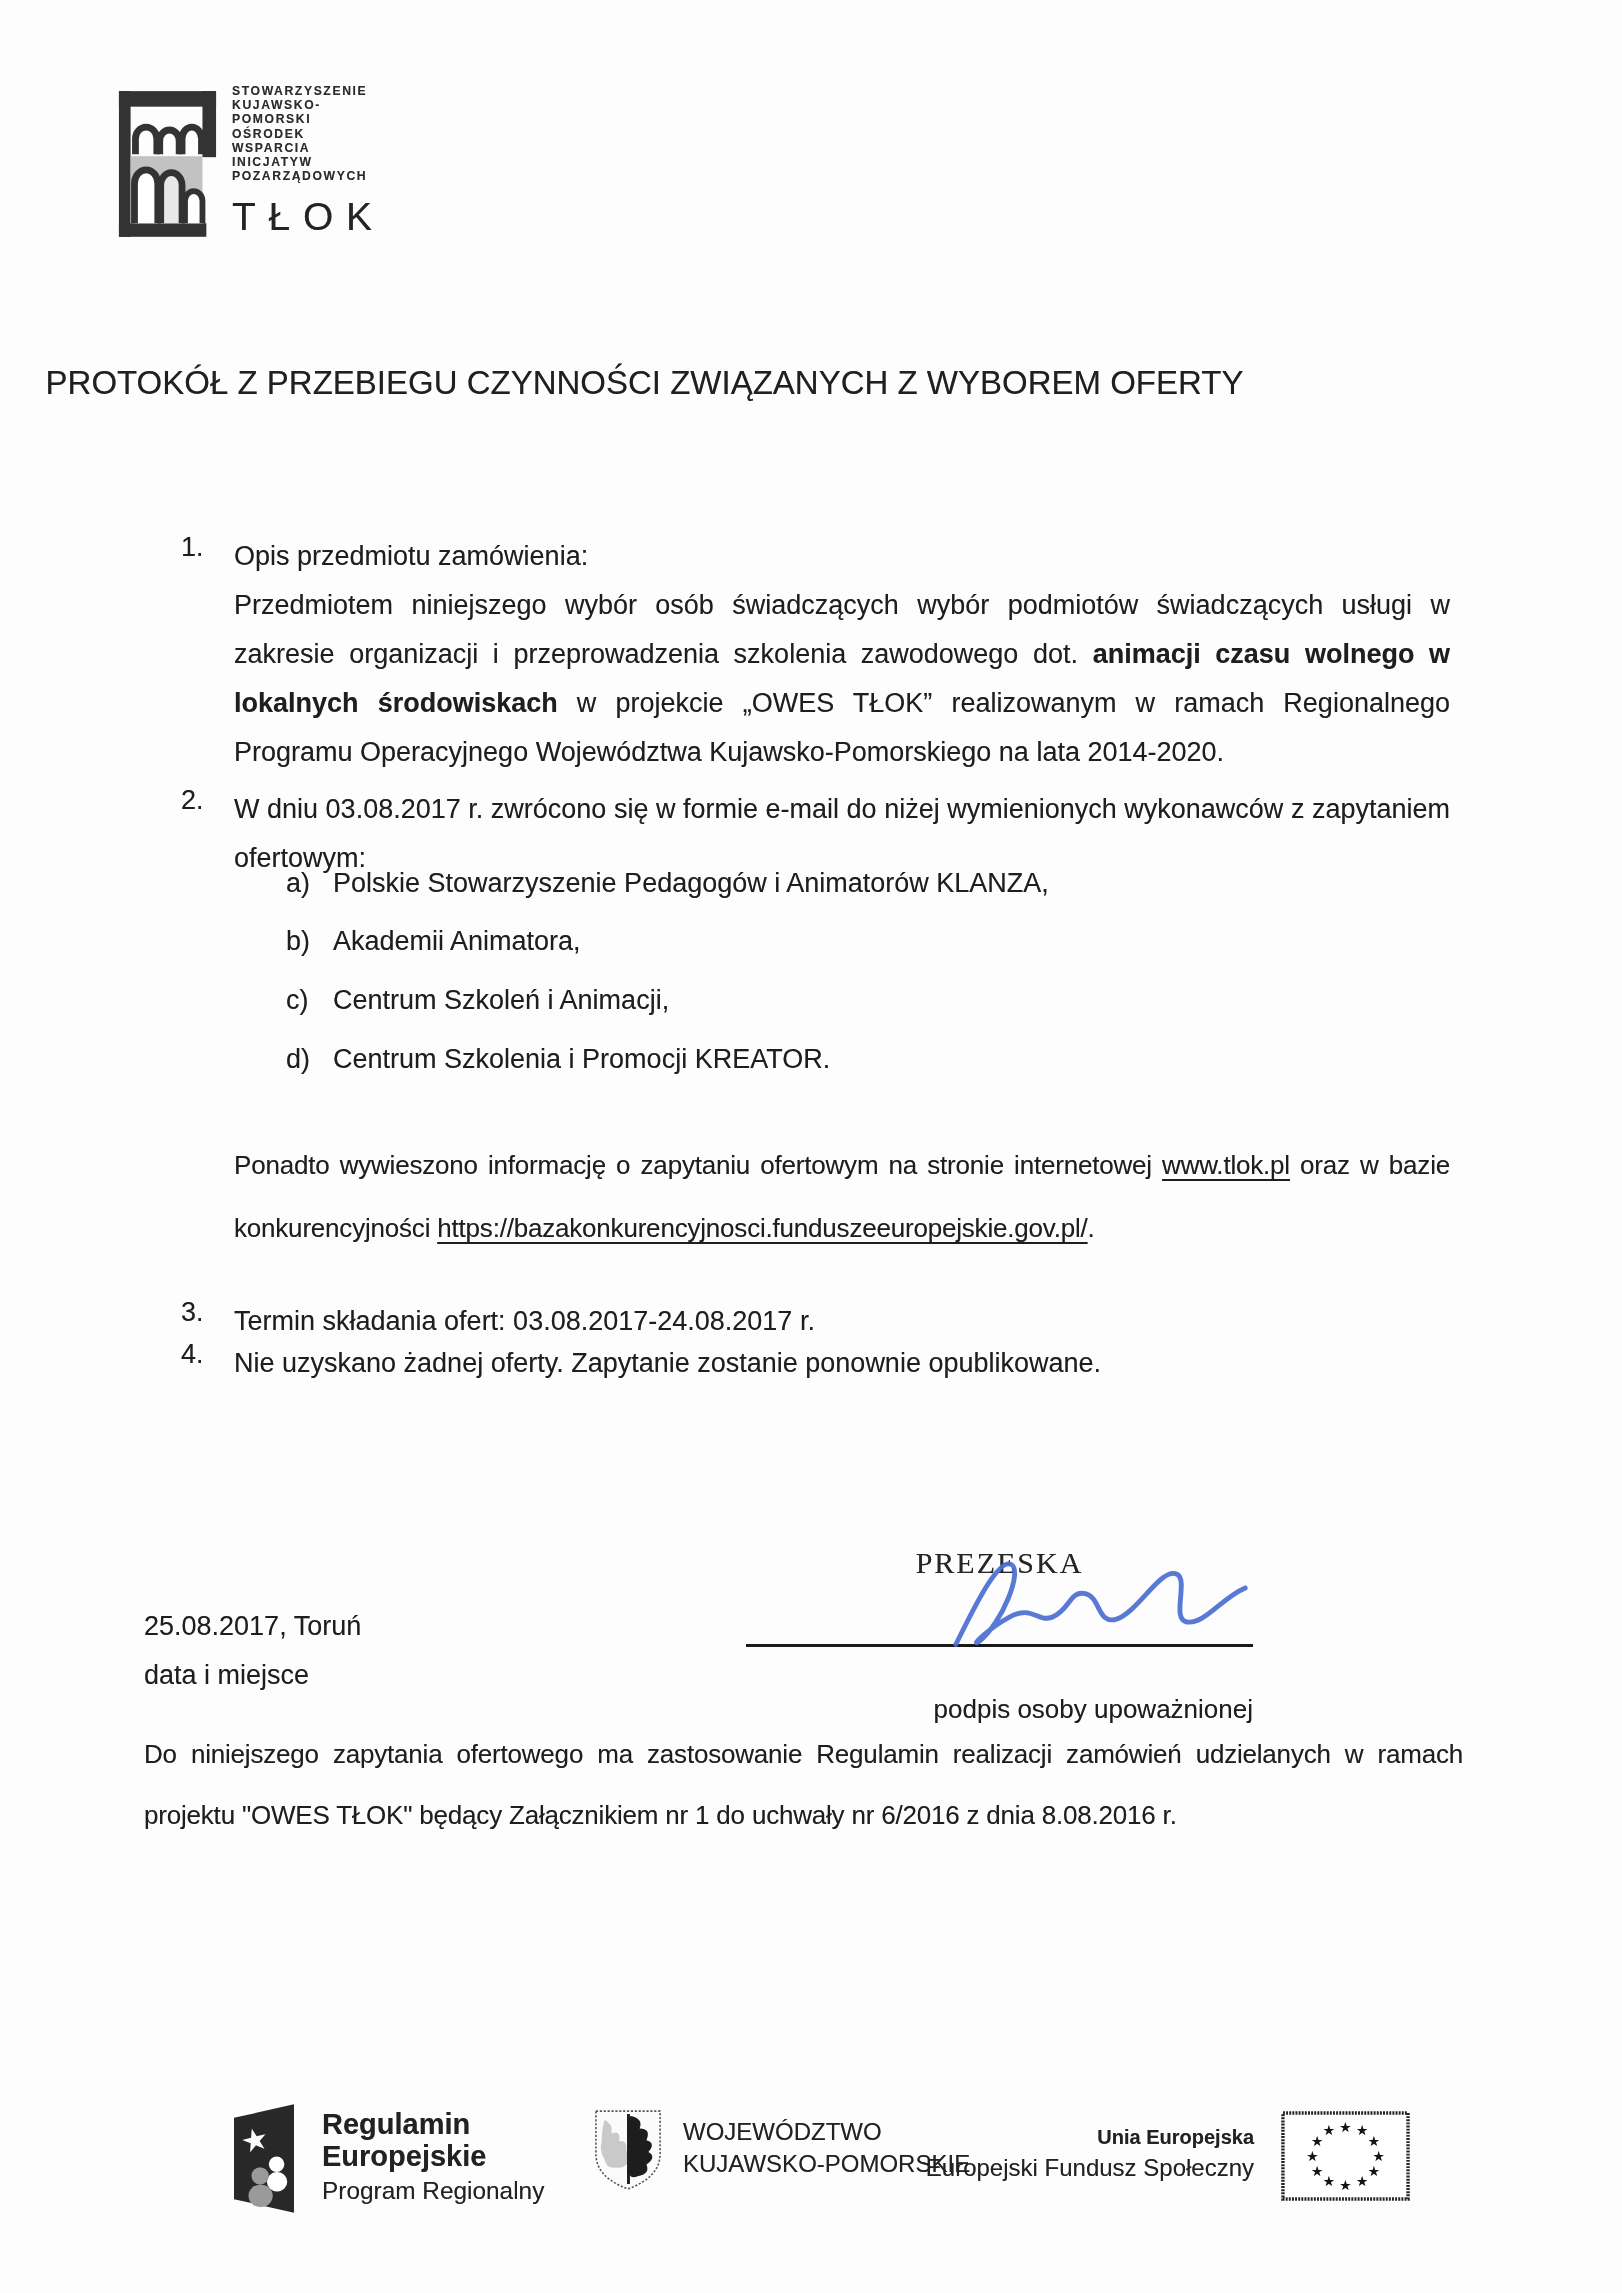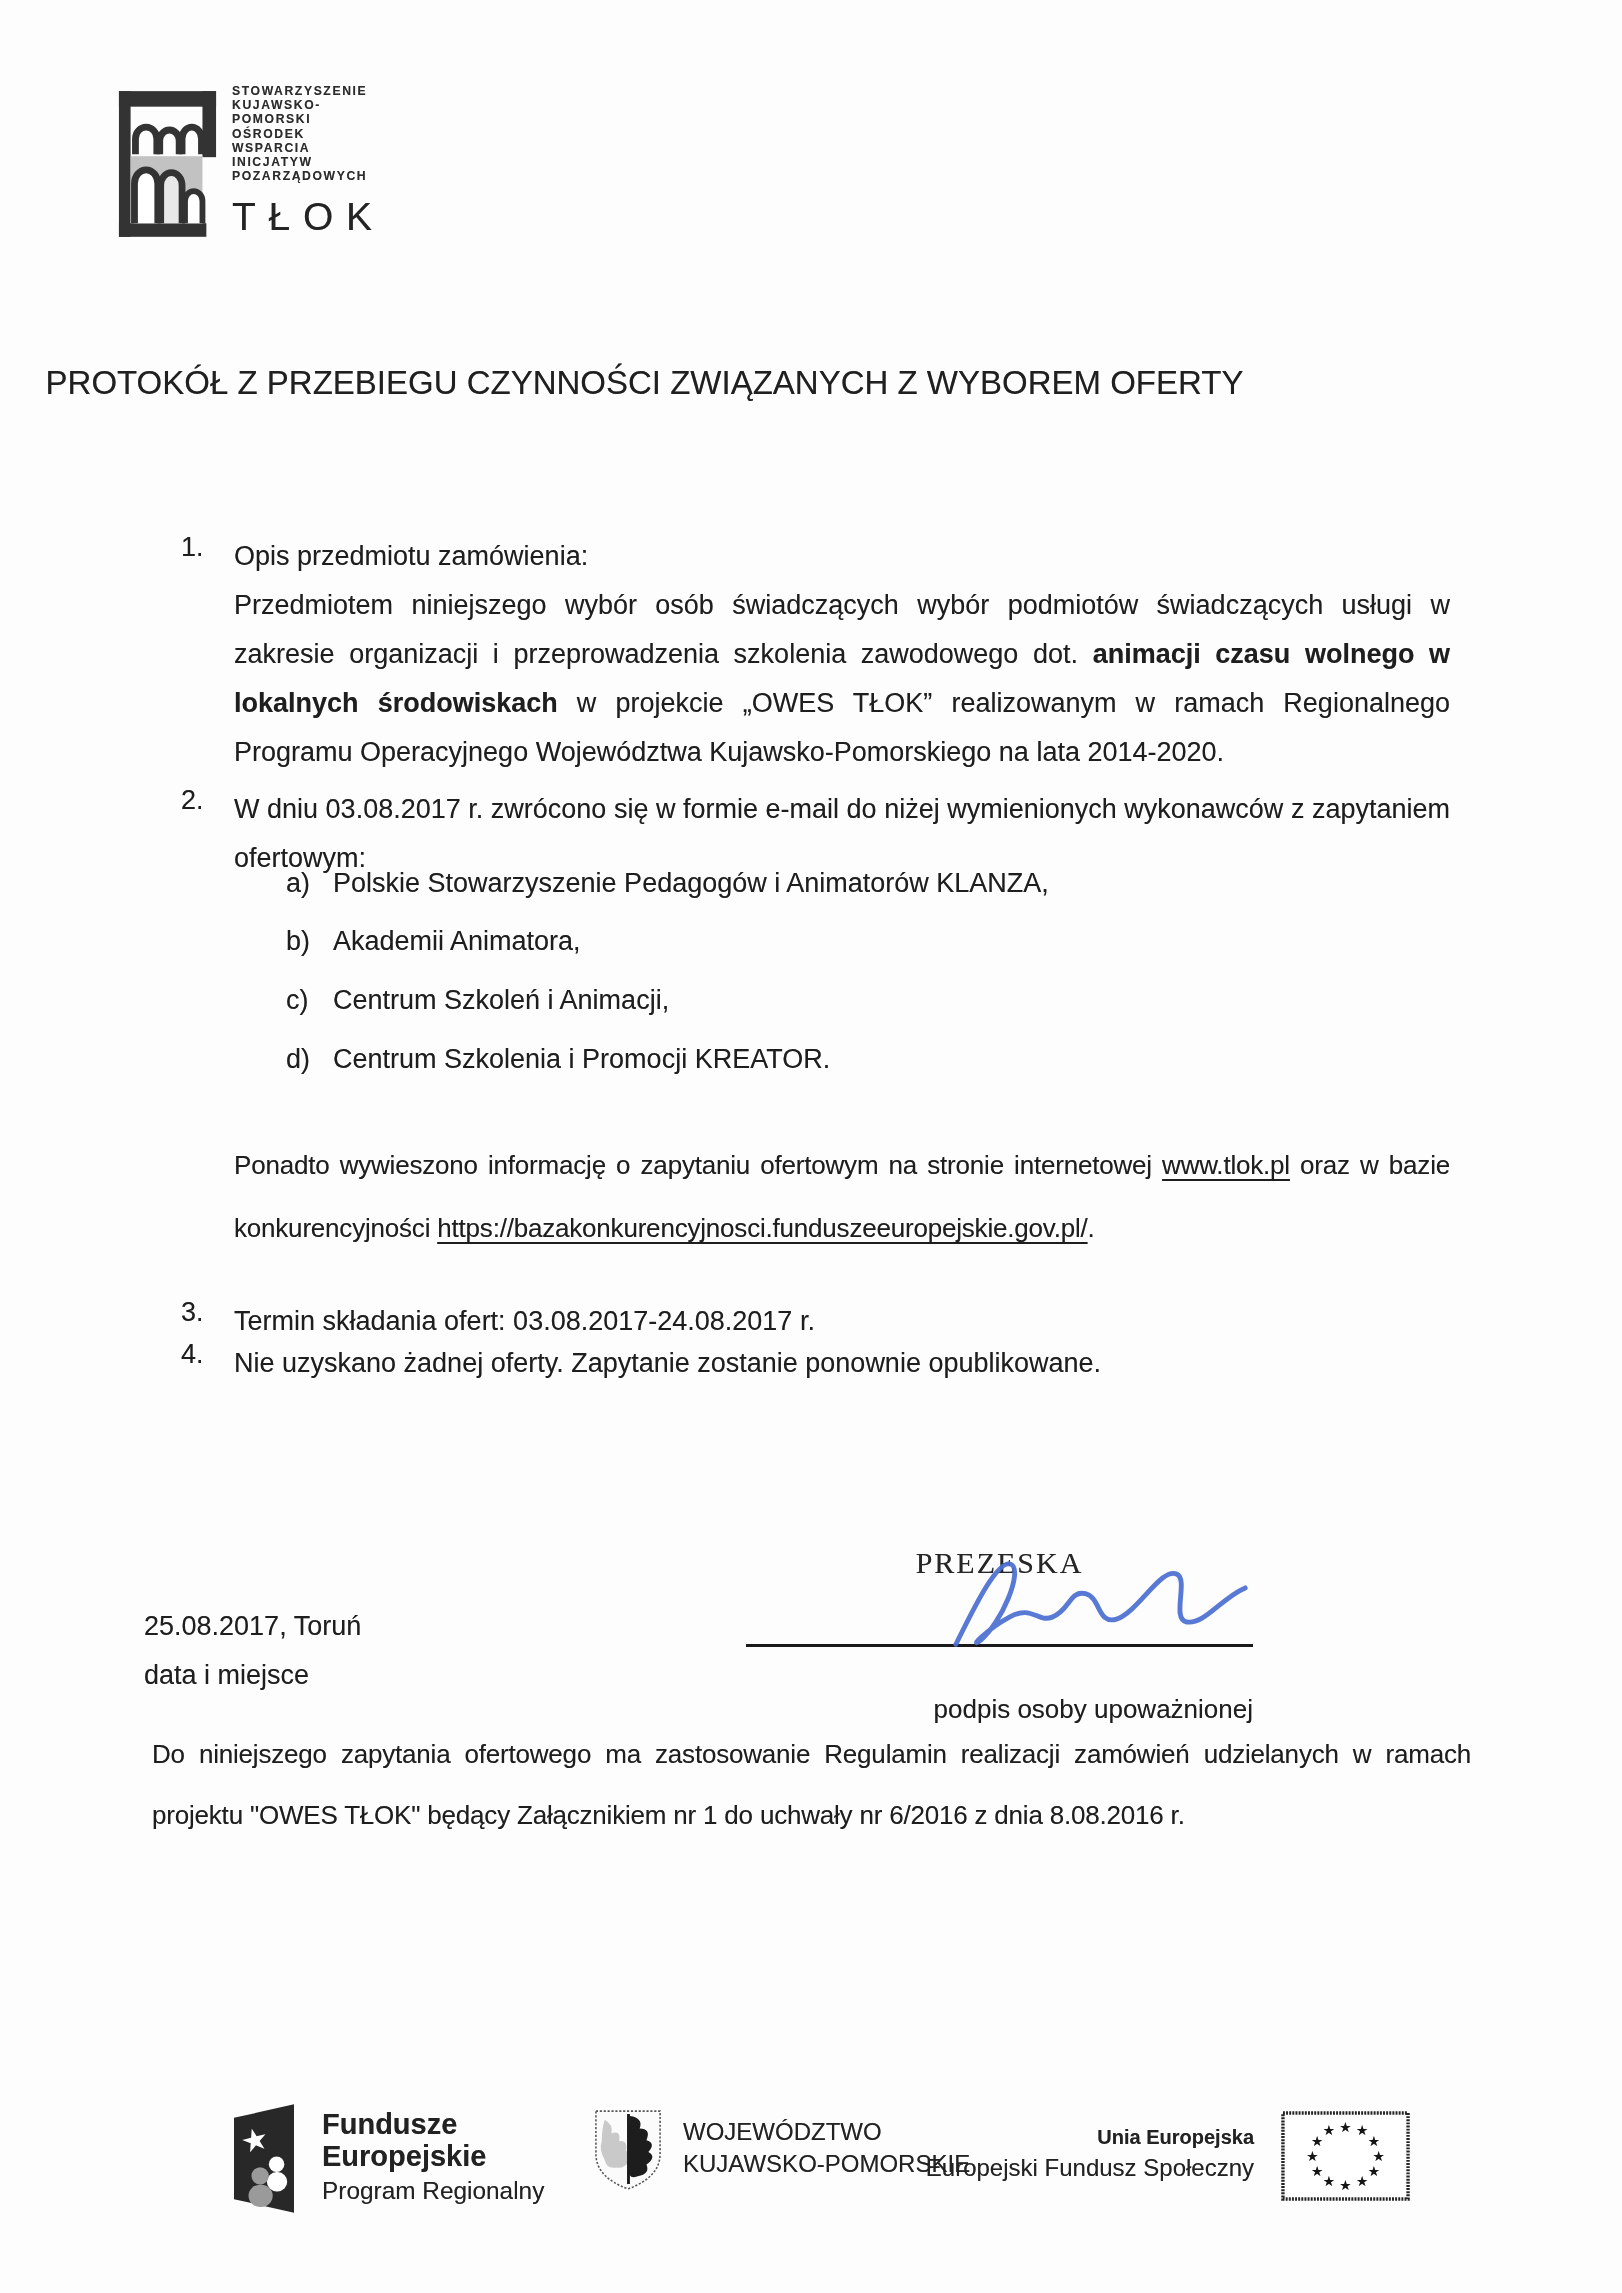--- a/index.html
+++ b/index.html
@@ -43,7 +43,7 @@
   .sig-ink{left:912px;top:1539px;width:341px;height:127px;z-index:3;}
 
   
-  .note{left:144px;top:1724px;width:1319px;font-size:26px;line-height:61px;text-align:justify;letter-spacing:-0.2px;margin-left:8px;}
+  .note{left:144px;top:1724px;width:1319px;font-size:26px;line-height:61px;text-align:justify;letter-spacing:-0.2px;}
 
   
   .fe-flag{left:234px;top:2104px;width:60px;height:109px;}

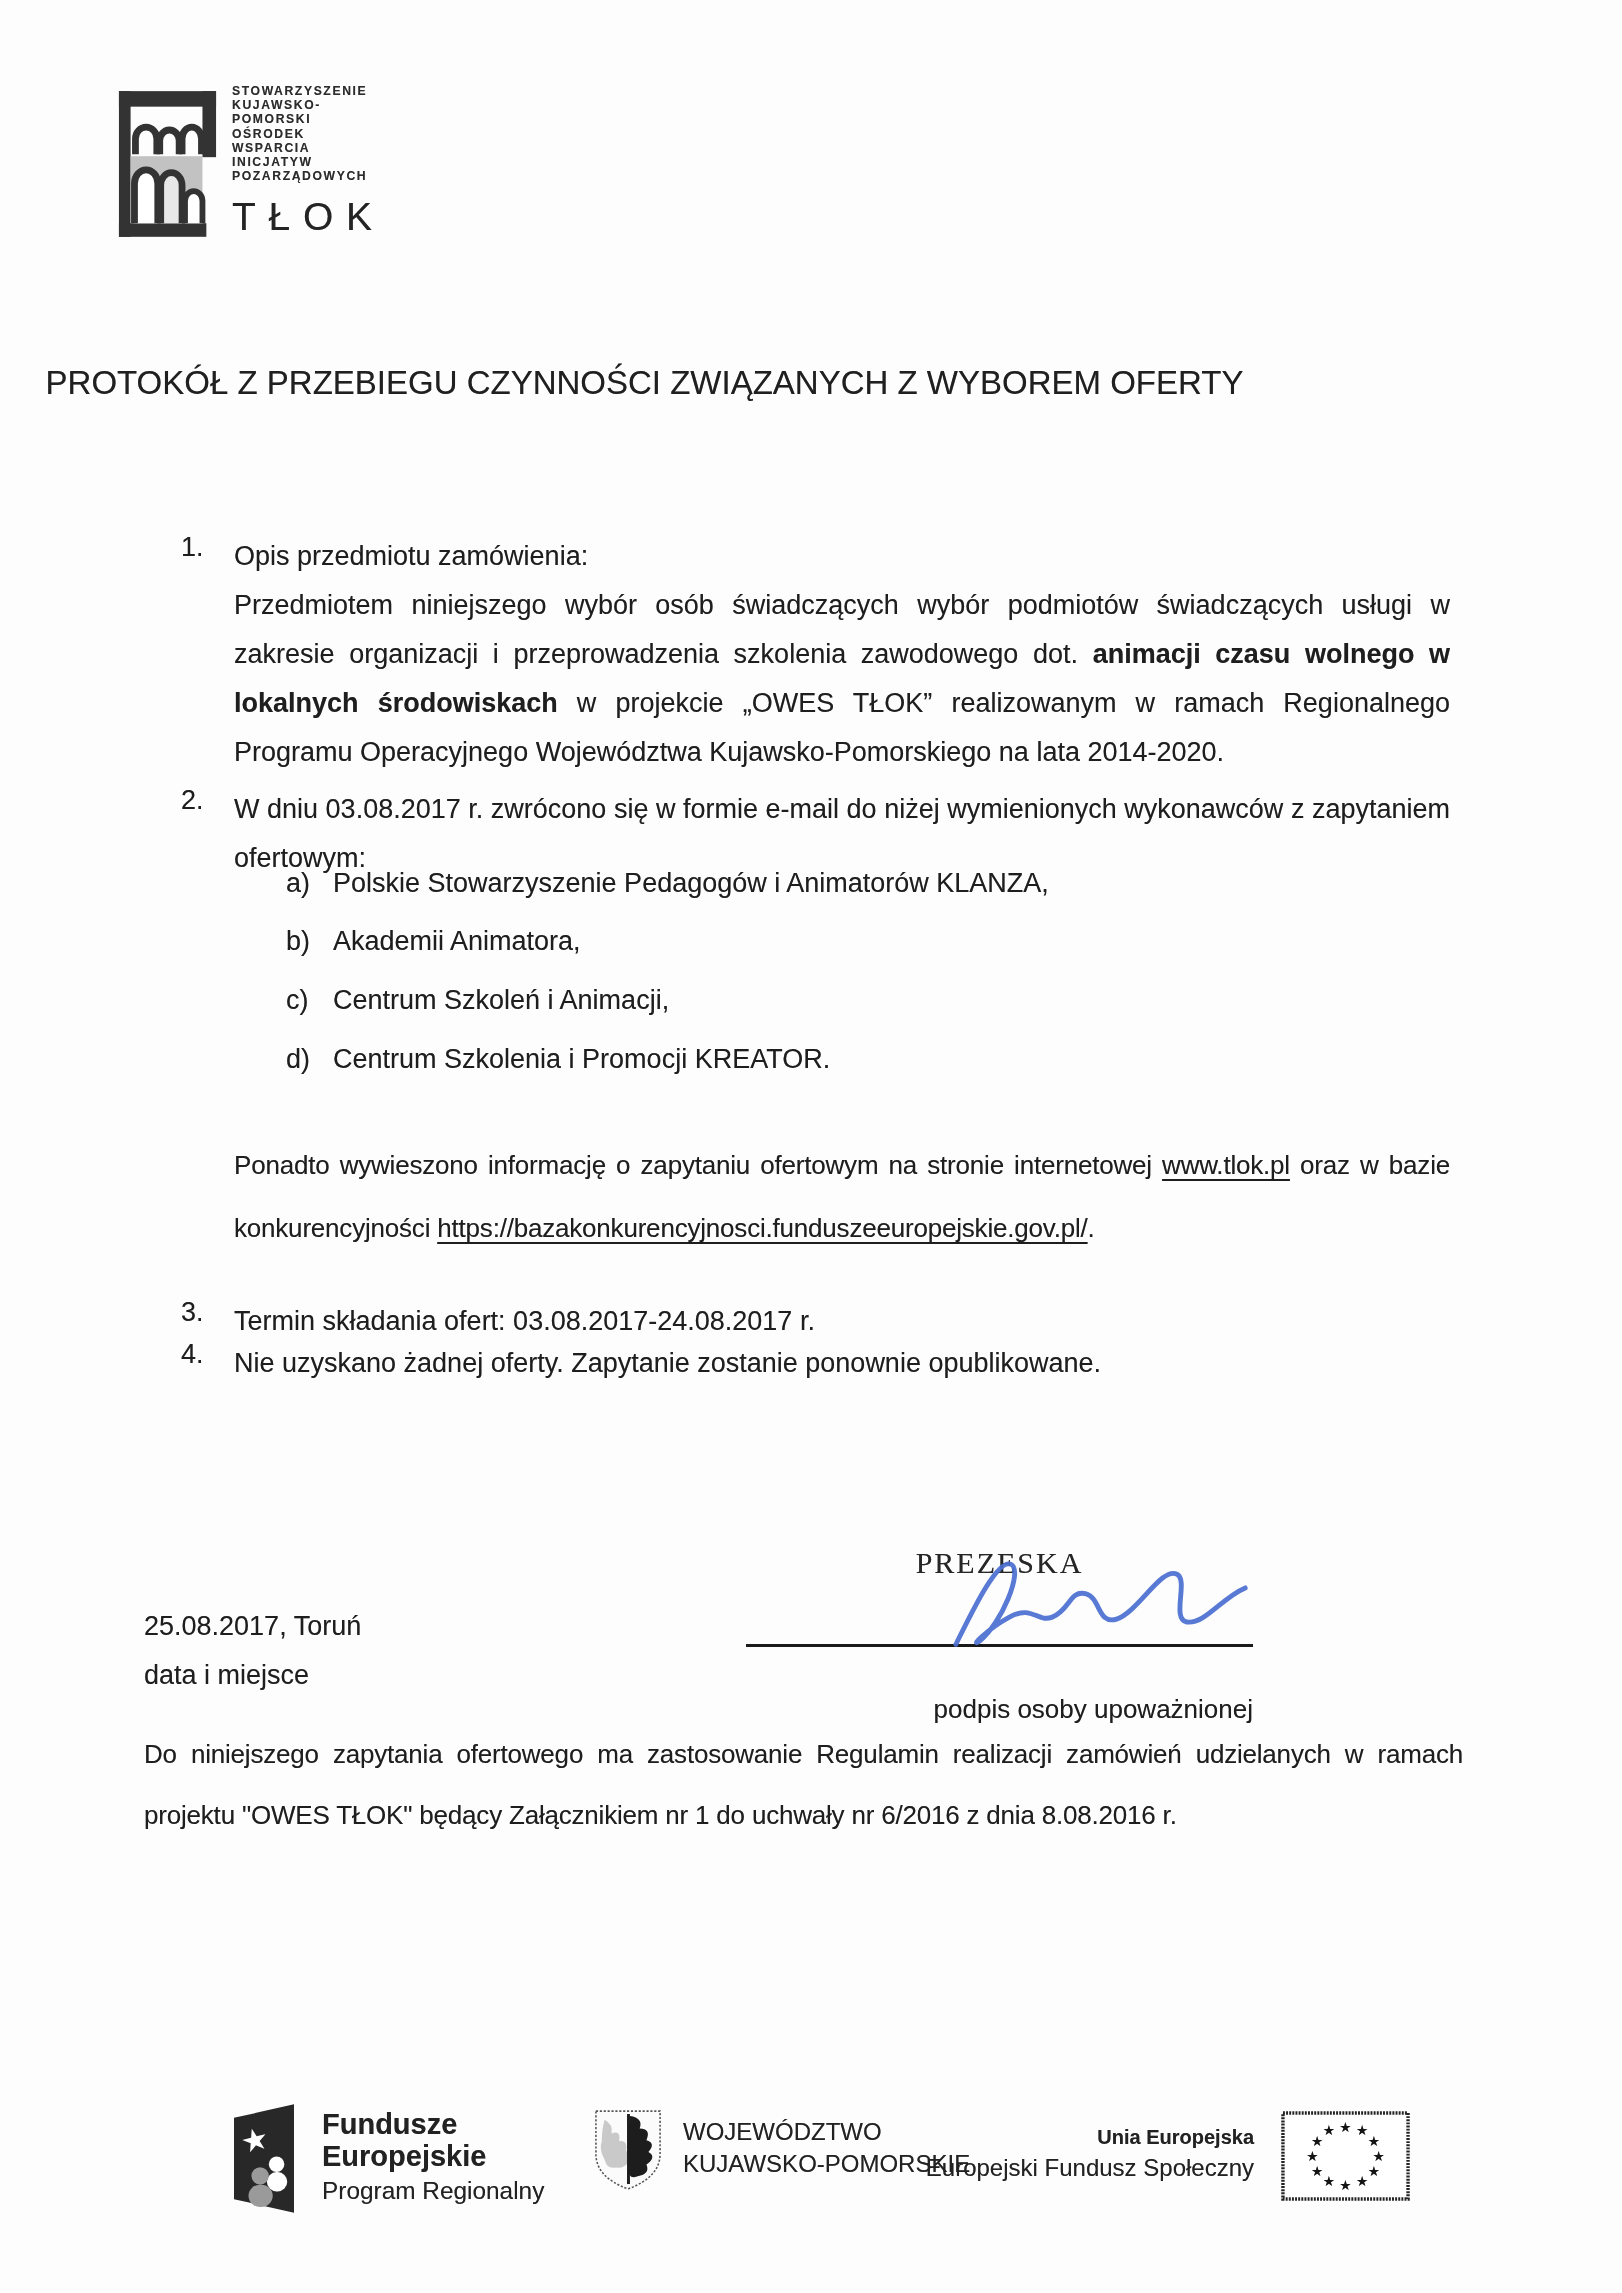--- a/index.html
+++ b/index.html
@@ -143,7 +143,7 @@
     <rect x="15" y="83" width="25" height="23" rx="12" fill="#9a9a9a"></rect>
   </svg>
   <div class="abs fe-text">
-    <div class="fe-main">Fundusze</div>
+    <div class="fe-main">Regulamin</div>
     <div class="fe-main">Europejskie</div>
     <div class="fe-sub">Program Regionalny</div>
   </div>

